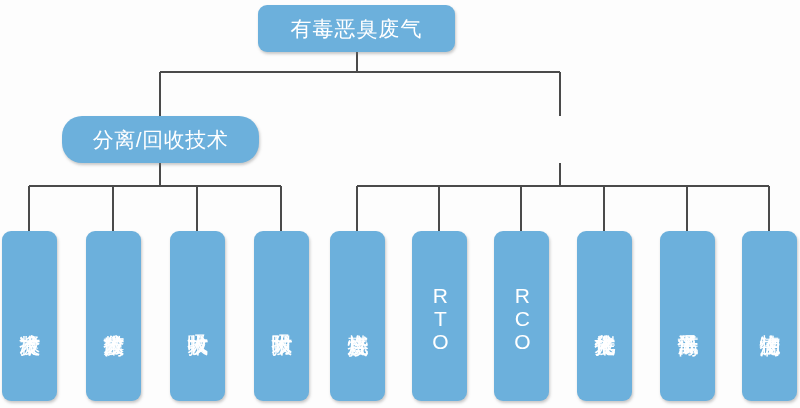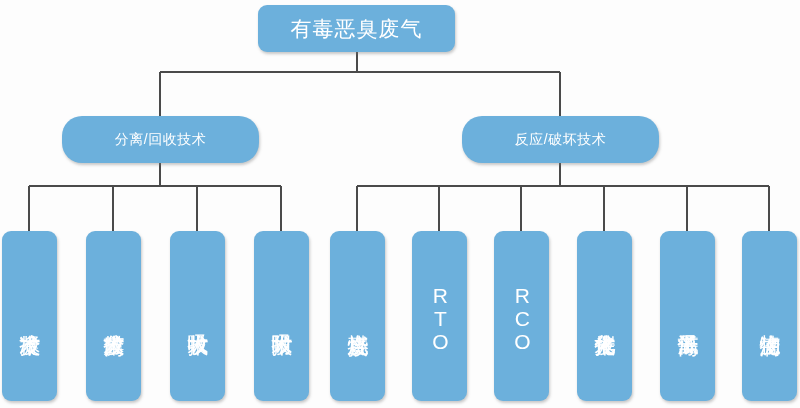--- a/index.html
+++ b/index.html
@@ -49,7 +49,7 @@
     top: 116px;
     width: 197px;
     height: 47px;
-    font-size: 14px;
+    font-size: 21px;
     letter-spacing: 0.5px;
     border-radius: 20px;
   }

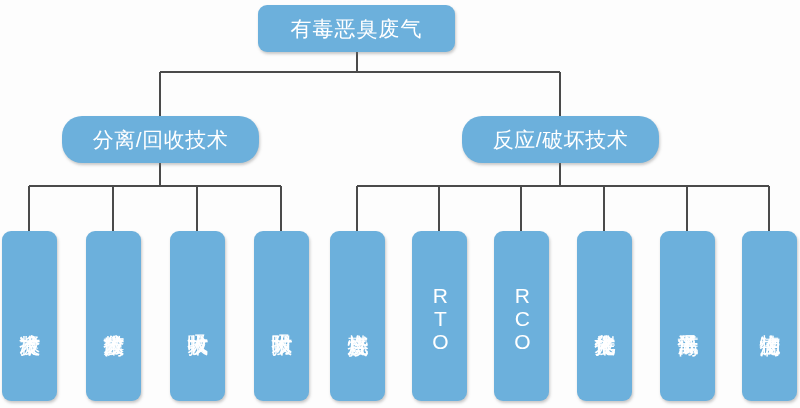--- a/index.html
+++ b/index.html
@@ -117,9 +117,6 @@
   <div class="node node-l2 left">
     <span class="htext">分离/回收技术</span>
   </div>
-  <div class="node node-l2 right">
-    <span class="htext">反应/破坏技术</span>
-  </div>
 
   <div class="node node-leaf" style="left:2px;">
     <span class="vtext">冷凝技术</span>

